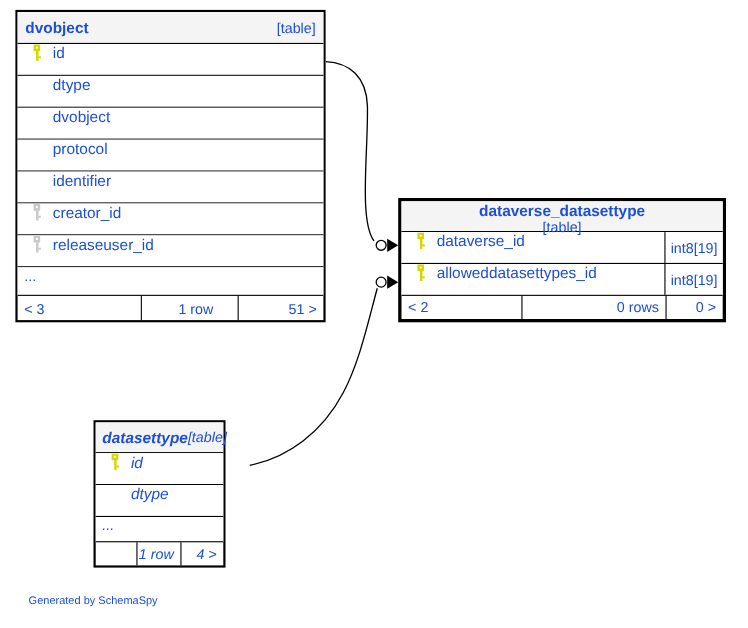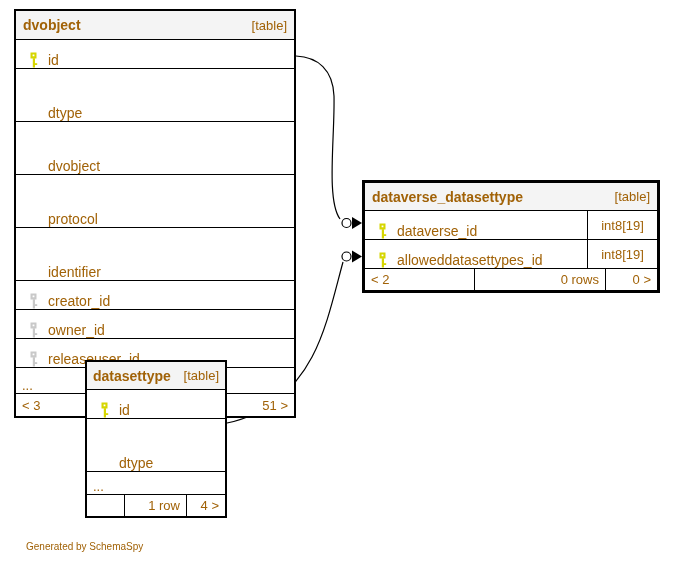--- a/index.html
+++ b/index.html
@@ -5,7 +5,7 @@
   html,body{margin:0;padding:0;background:#ffffff;}
   .canvas{
     position:relative;width:680px;height:571px;background:#ffffff;
-    font-family:"Liberation Sans",sans-serif;color:#a16207;overflow:hidden;
+    font-family:"Liberation Sans",sans-serif;color:#1d4ed8;overflow:hidden;
   }
   .wires{position:absolute;left:0;top:0;pointer-events:none;}
   .wires path{fill:none;stroke:#000;stroke-width:1.2;}

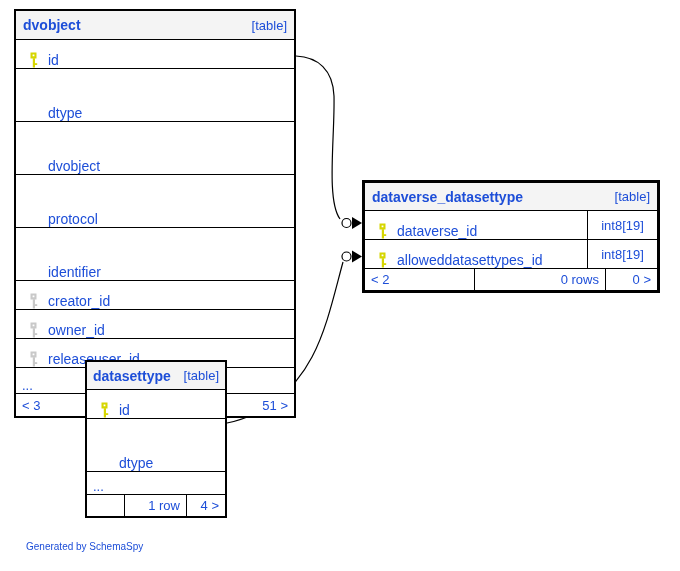--- a/index.html
+++ b/index.html
@@ -24,7 +24,7 @@
   .badge{font-size:13px;font-weight:normal;}
 
   .col{
-    display:flex;align-items:flex-end;border-bottom:1px solid #000;
+    display:flex;align-items:flex-start;border-bottom:1px solid #000;
     box-sizing:border-box;font-size:14px;background:#fff;
   }
   .keyw{width:10px;margin-left:13px;margin-right:9px;display:flex;align-items:center;flex:0 0 auto;}

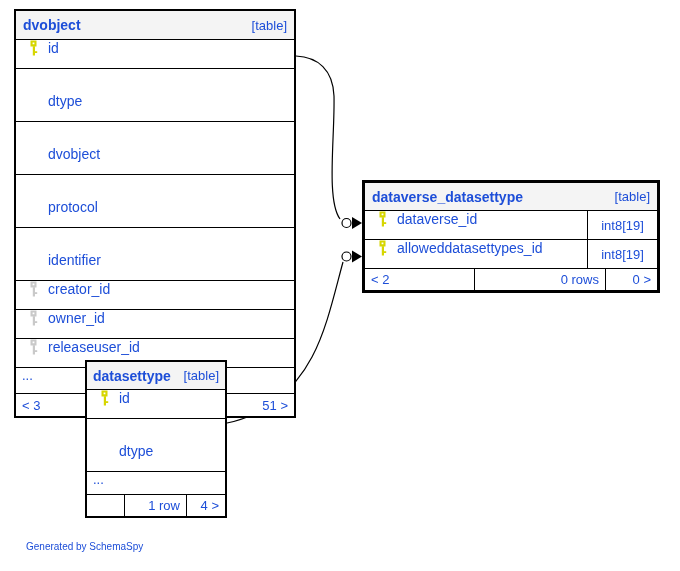--- a/index.html
+++ b/index.html
@@ -31,7 +31,7 @@
   .keyw svg{display:block;}
   .pk{color:#d6d600;}
   .fk{color:#c9c9c9;}
-  .nokey{padding-left:32px;margin-top:24px;}
+  .nokey{padding-left:32px;}
   .cname{flex:1;white-space:nowrap;overflow:hidden;}
   .ctype{
     align-self:stretch;display:flex;align-items:center;justify-content:center;

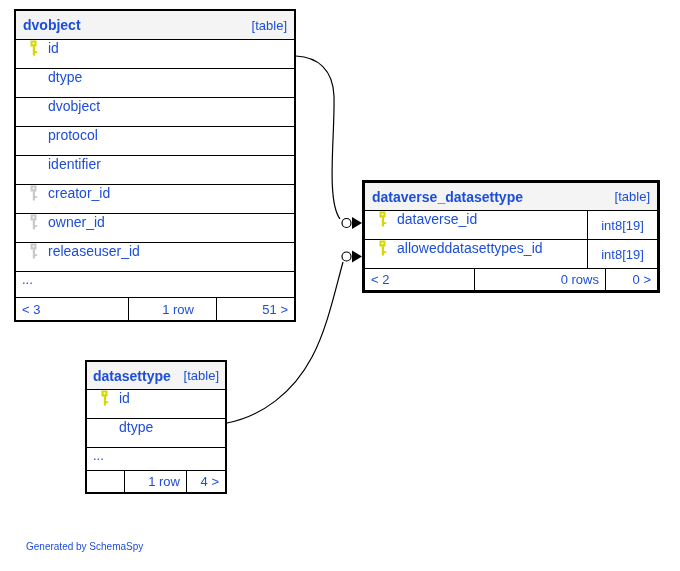--- a/index.html
+++ b/index.html
@@ -57,7 +57,7 @@
 
   
   #t-dvds{left:362px;top:180px;width:298px;}
-  #t-dvds .hdr{height:28px;}
+  #t-dvds .hdr{height:28px;flex-direction:column;}
   #t-dvds .col{height:29px;}
   #t-dvds .ctype{width:70px;}
   #t-dvds .ftr{height:21px;}

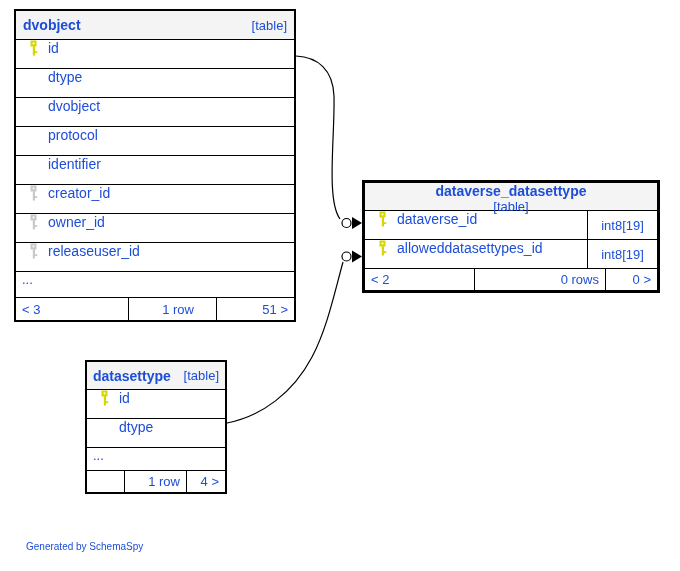--- a/index.html
+++ b/index.html
@@ -134,16 +134,6 @@
           <rect fill="currentColor" x="5.8" y="11.2" width="2.4" height="1.8"></rect>
         </svg>
       </span>
-      <span class="cname">owner_id</span>
-    </div>
-    <div class="col">
-      <span class="keyw fk">
-        <svg width="10" height="16" viewBox="0 0 10 16">
-          <path fill="currentColor" fill-rule="evenodd" d="M1.5 0.5 h6 v6 h-6 z M3.6 2.4 h1.8 v1.8 h-1.8 z"></path>
-          <rect fill="currentColor" x="3.8" y="6.2" width="2.2" height="9.3"></rect>
-          <rect fill="currentColor" x="5.8" y="11.2" width="2.4" height="1.8"></rect>
-        </svg>
-      </span>
       <span class="cname">releaseuser_id</span>
     </div>
     <div class="col ellipsis">...</div>

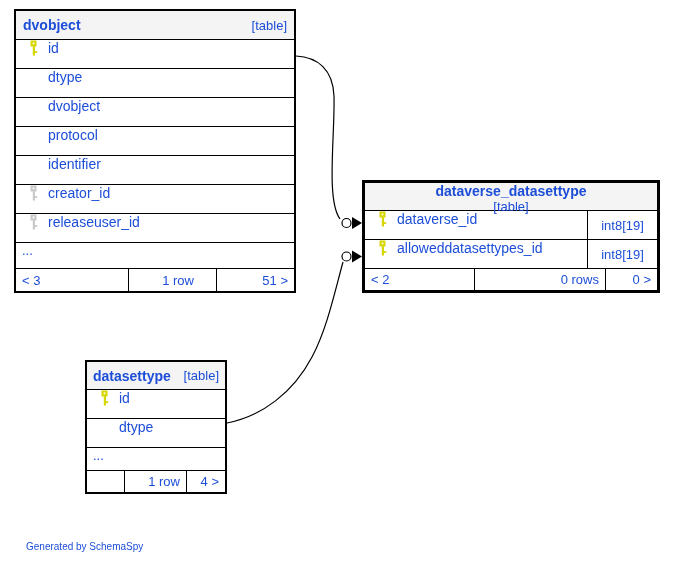--- a/index.html
+++ b/index.html
@@ -59,7 +59,7 @@
   #t-dvds{left:362px;top:180px;width:298px;}
   #t-dvds .hdr{height:28px;flex-direction:column;}
   #t-dvds .col{height:29px;}
-  #t-dvds .ctype{width:70px;}
+  #t-dvds .ctype{width:53px;}
   #t-dvds .ftr{height:21px;}
   #t-dvds .fc.left{width:109px;}
   #t-dvds .fc.right{width:52px;}

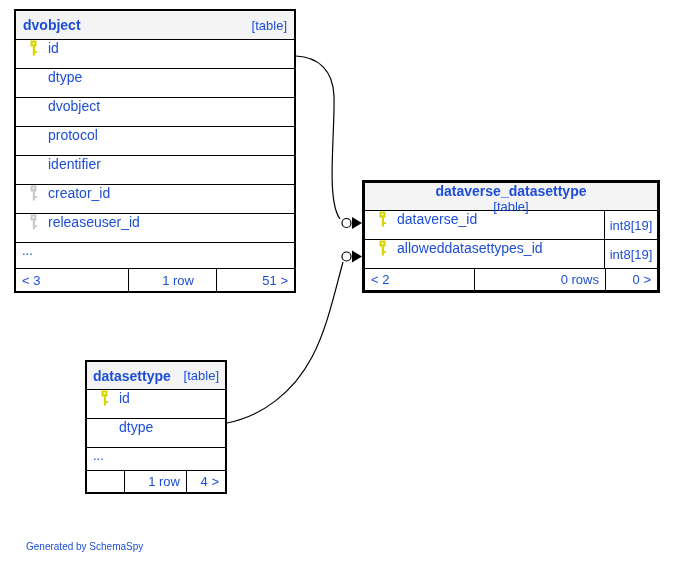--- a/index.html
+++ b/index.html
@@ -65,7 +65,7 @@
   #t-dvds .fc.right{width:52px;}
 
   
-  #t-dst{left:85px;top:360px;width:142px;}
+  #t-dst{left:85px;top:382px;width:120px;font-style:italic;}
   #t-dst .hdr{height:28px;padding:0 6px;}
   #t-dst .col{height:29px;}
   #t-dst .col.ellipsis{height:23px;}

